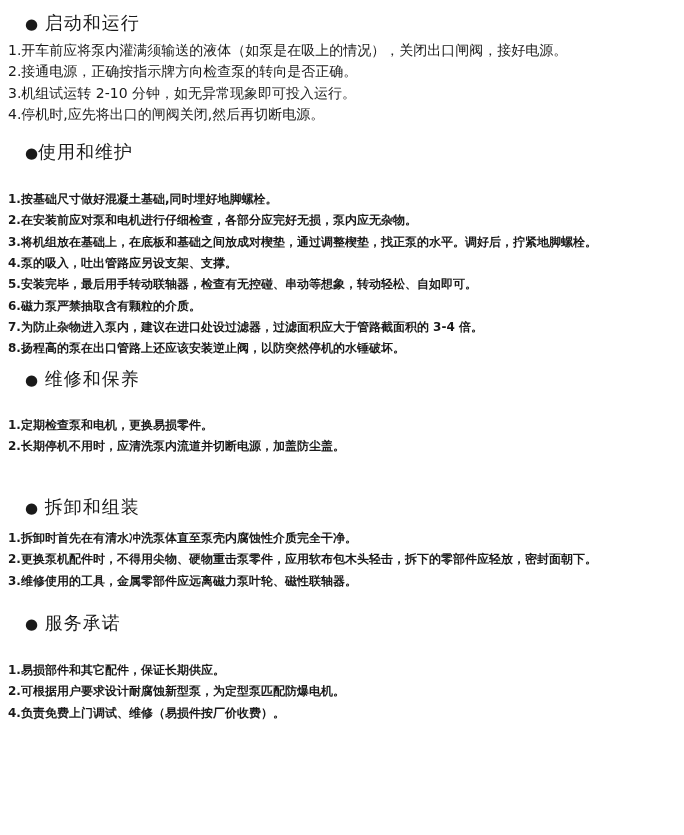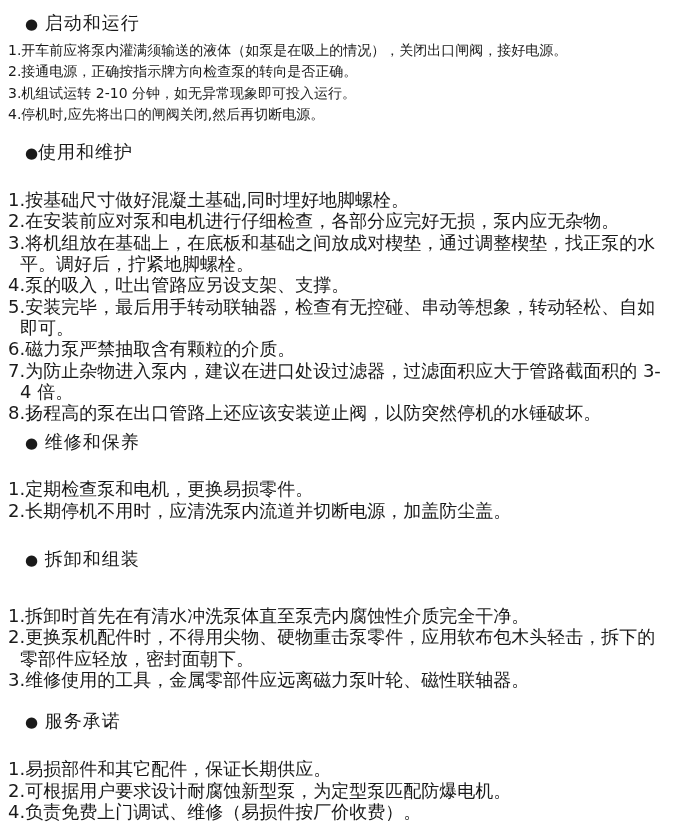--- a/index.html
+++ b/index.html
@@ -42,7 +42,7 @@
   }
   
   .s1 .item { font-size: 14px; }
-  .s2 .item, .s3 .item, .s4 .item, .s5 .item { font-size: 18px; }
+  .s2 .item, .s3 .item, .s4 .item, .s5 .item { font-size: 12px; font-weight: bold; }
 
   
   .s1 .items { margin-top: 6px; }

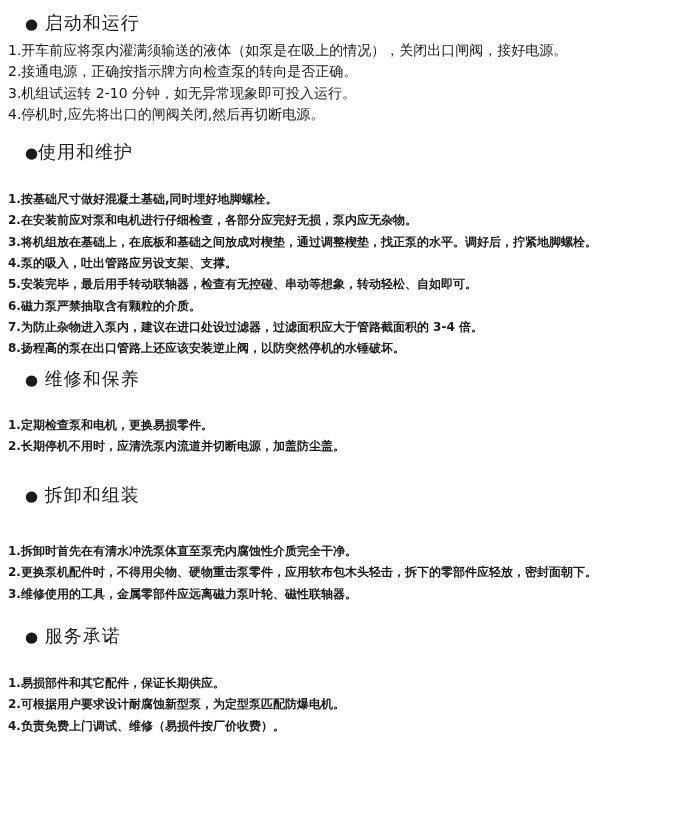--- a/index.html
+++ b/index.html
@@ -50,7 +50,7 @@
   .s2 .items { margin-top: 26px; }
   .s3 .heading { margin-top: 9px; }
   .s3 .items { margin-top: 25px; }
-  .s4 .heading { margin-top: 28px; }
+  .s4 .heading { margin-top: 40px; }
   .s4 .items { margin-top: 35px; }
   .s5 .heading { margin-top: 21px; }
   .s5 .items { margin-top: 26px; }

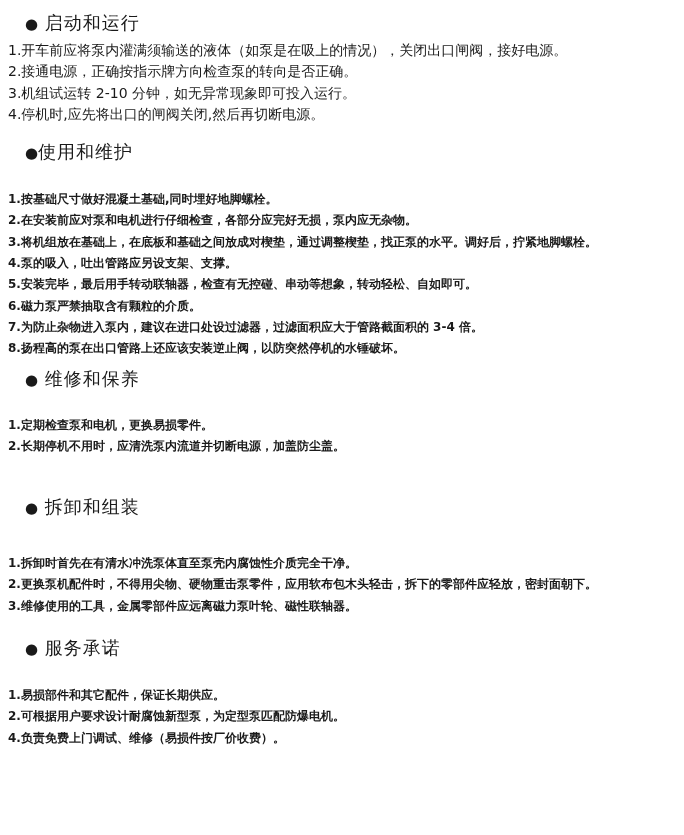--- a/index.html
+++ b/index.html
@@ -51,7 +51,7 @@
   .s3 .heading { margin-top: 9px; }
   .s3 .items { margin-top: 25px; }
   .s4 .heading { margin-top: 40px; }
-  .s4 .items { margin-top: 35px; }
+  .s4 .items { margin-top: 10px; }
   .s5 .heading { margin-top: 21px; }
   .s5 .items { margin-top: 26px; }
 </style>

